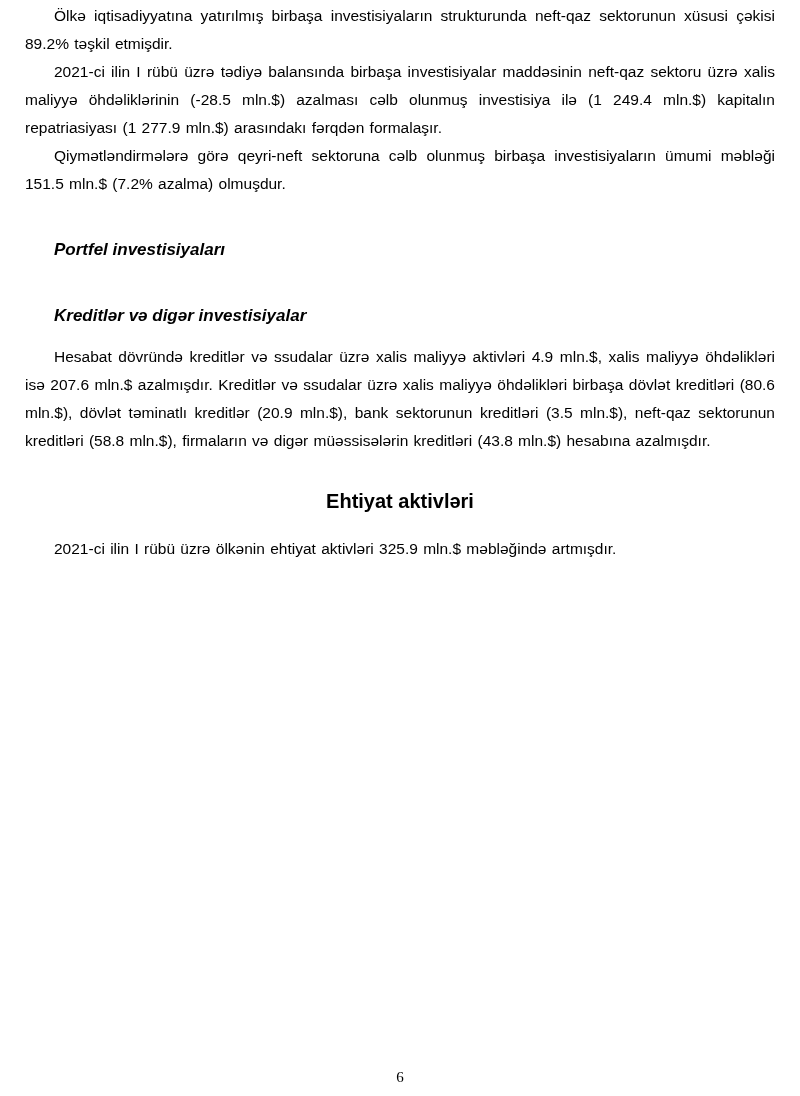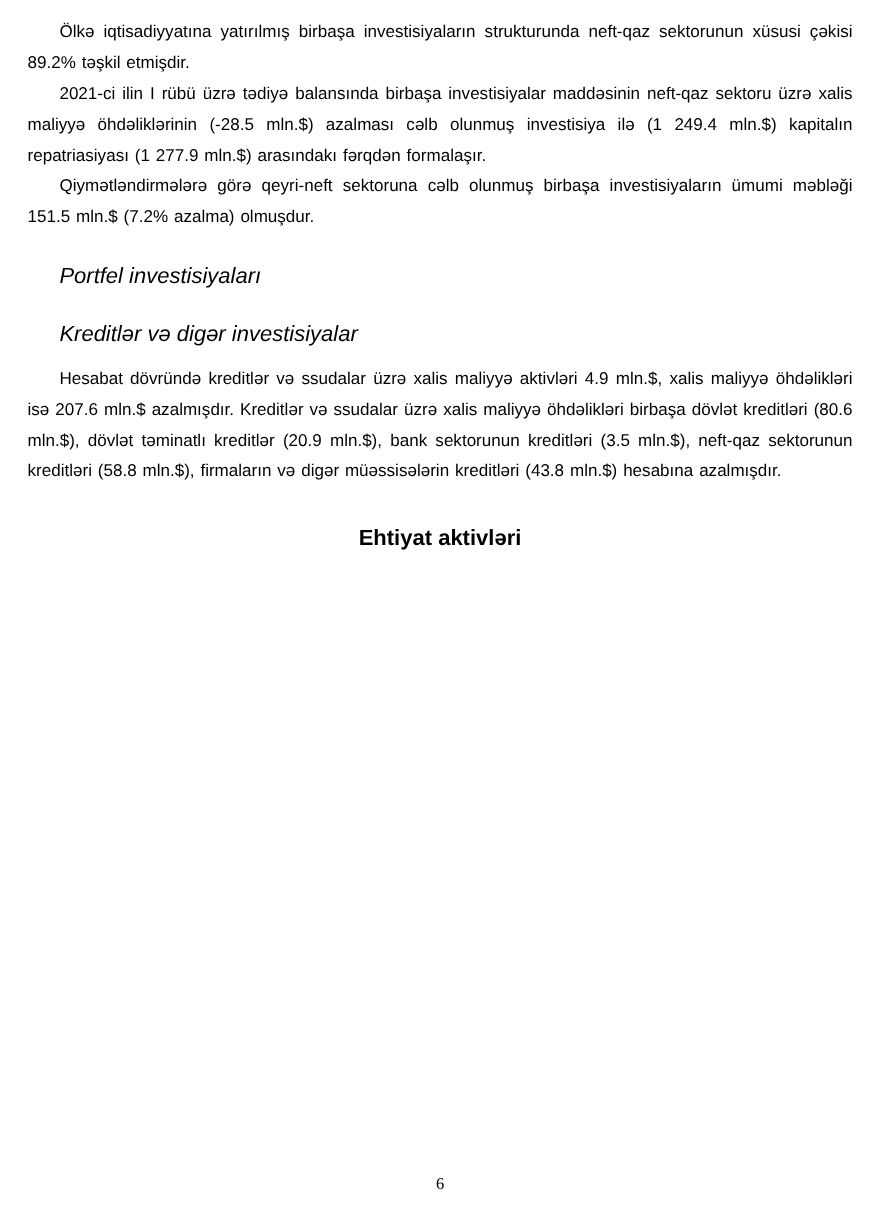--- a/index.html
+++ b/index.html
@@ -17,7 +17,7 @@
   }
   .page {
     box-sizing: border-box;
-    padding: 16px 25px 0 25px;
+    padding: 2px 25px 0 25px;
   }
   .para {
     font-size: 15.5px;

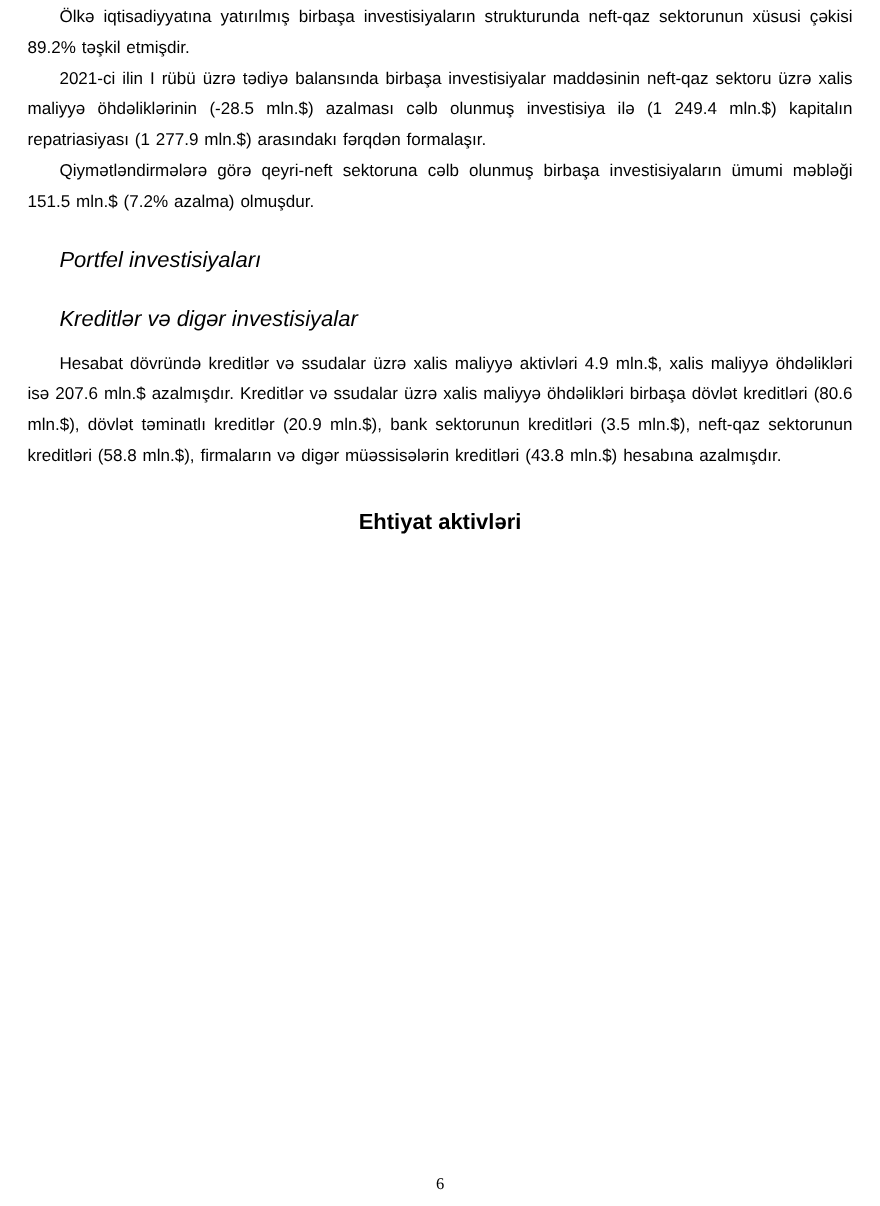--- a/index.html
+++ b/index.html
@@ -28,11 +28,11 @@
     word-spacing: 1px;
   }
   .subheading {
-    font-size: 20px;
-    font-weight: normal;
+    font-size: 17px;
+    font-weight: bold;
     font-style: italic;
     line-height: 28px;
-    margin: 25px 0 13px 0;
+    margin: 38px 0 13px 0;
     padding-left: 29px;
   }
   .center-heading {

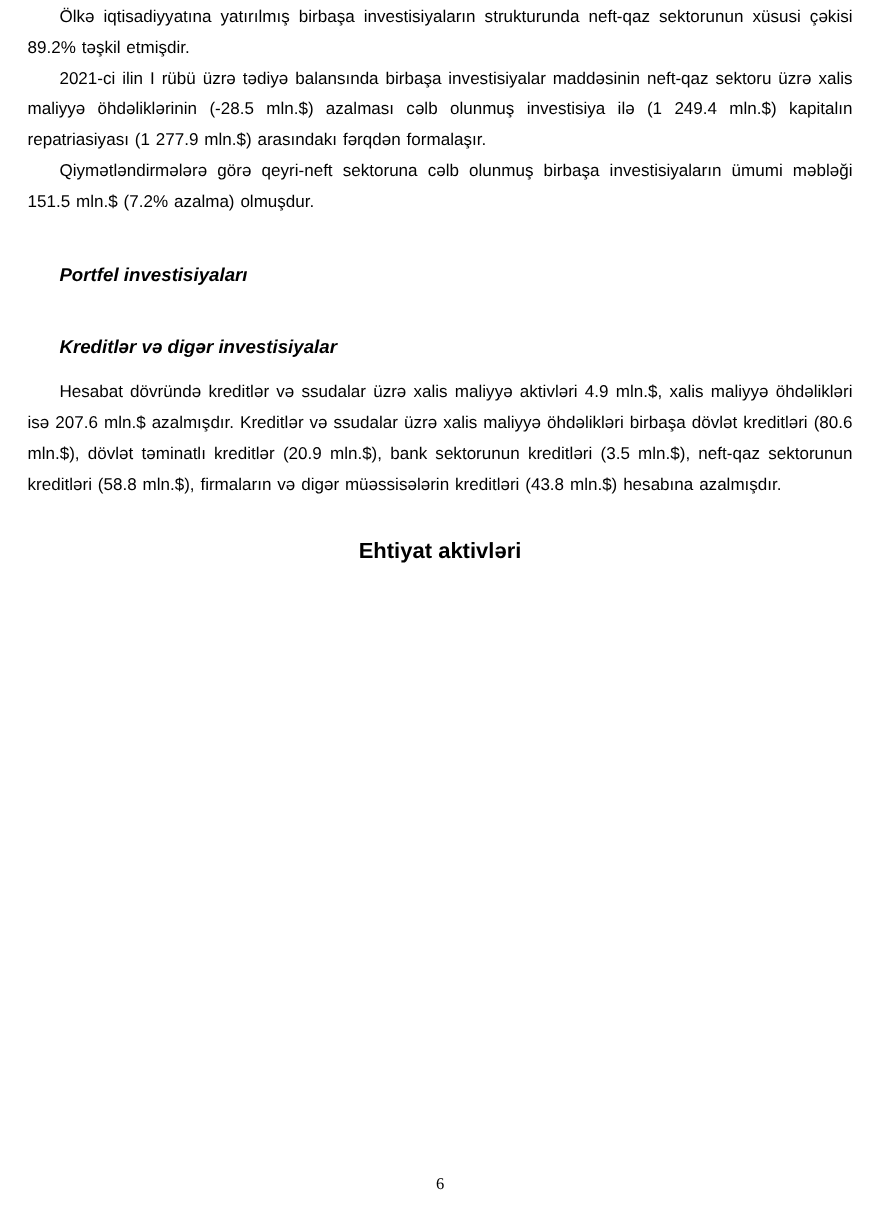--- a/index.html
+++ b/index.html
@@ -70,6 +70,7 @@
 
   <h2 class="center-heading">Ehtiyat aktivləri</h2>
 
+  <p class="para">2021-ci ilin I rübü üzrə ölkənin ehtiyat aktivləri 325.9 mln.$ məbləğində artmışdır.</p>
 </div>
 
 <div class="page-number">6</div>

